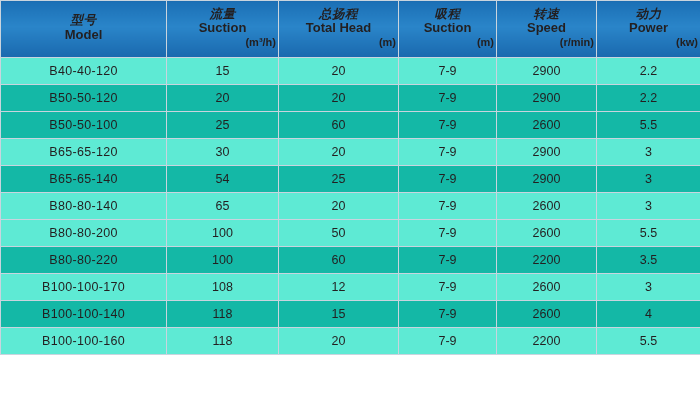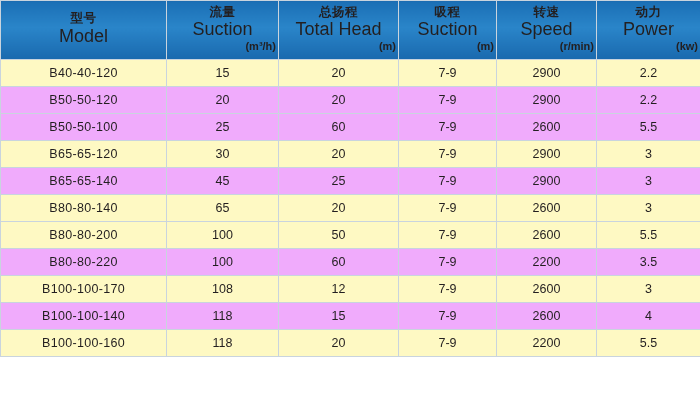--- a/index.html
+++ b/index.html
@@ -39,6 +39,7 @@
     font-size: 12.5px;
     font-weight: bold;
     letter-spacing: 0.5px;
+    font-style: italic;
   }
   thead th .en {
     display: block;

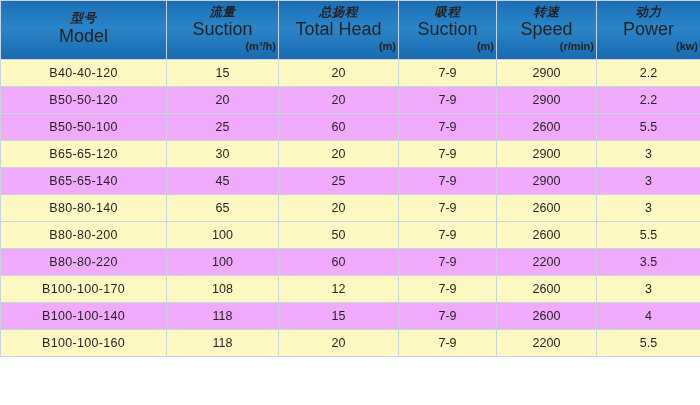--- a/index.html
+++ b/index.html
@@ -43,8 +43,8 @@
   }
   thead th .en {
     display: block;
-    font-size: 18px;
-    font-weight: normal;
+    font-size: 13px;
+    font-weight: bold;
   }
   thead th .unit {
     display: block;

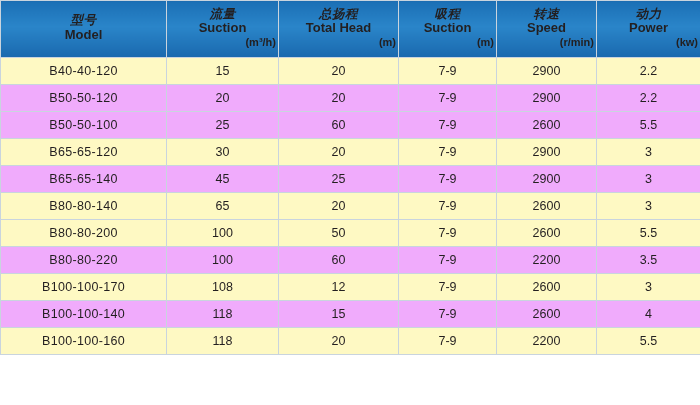--- a/index.html
+++ b/index.html
@@ -58,7 +58,7 @@
     padding: 0;
   }
   tbody tr.odd td {
-    background: #fef9c3;
+    background: #5eead4;
   }
   tbody tr.even td {
     background: #f0abfc;

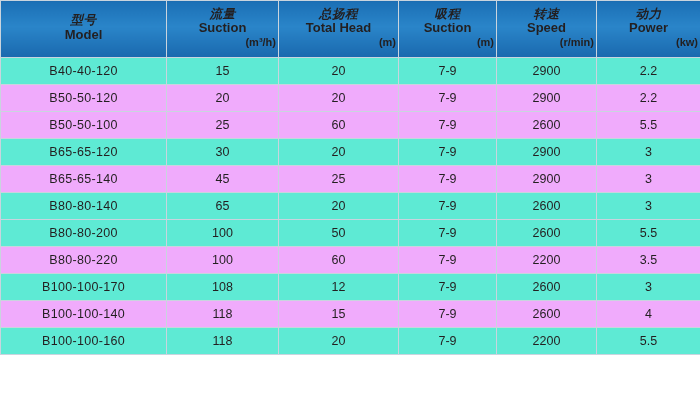--- a/index.html
+++ b/index.html
@@ -61,7 +61,7 @@
     background: #5eead4;
   }
   tbody tr.even td {
-    background: #f0abfc;
+    background: #14b8a6;
   }
   tbody td.model {
     letter-spacing: 0.3px;

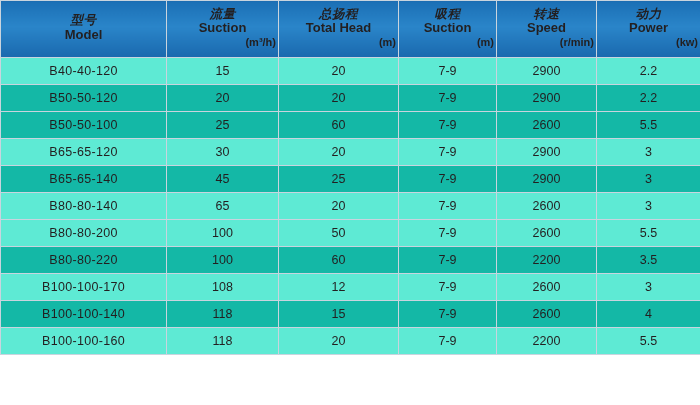--- a/index.html
+++ b/index.html
@@ -155,7 +155,7 @@
     </tr>
     <tr class="even">
       <td class="model">B65-65-140</td>
-      <td>45</td>
+      <td>54</td>
       <td>25</td>
       <td>7-9</td>
       <td>2900</td>

